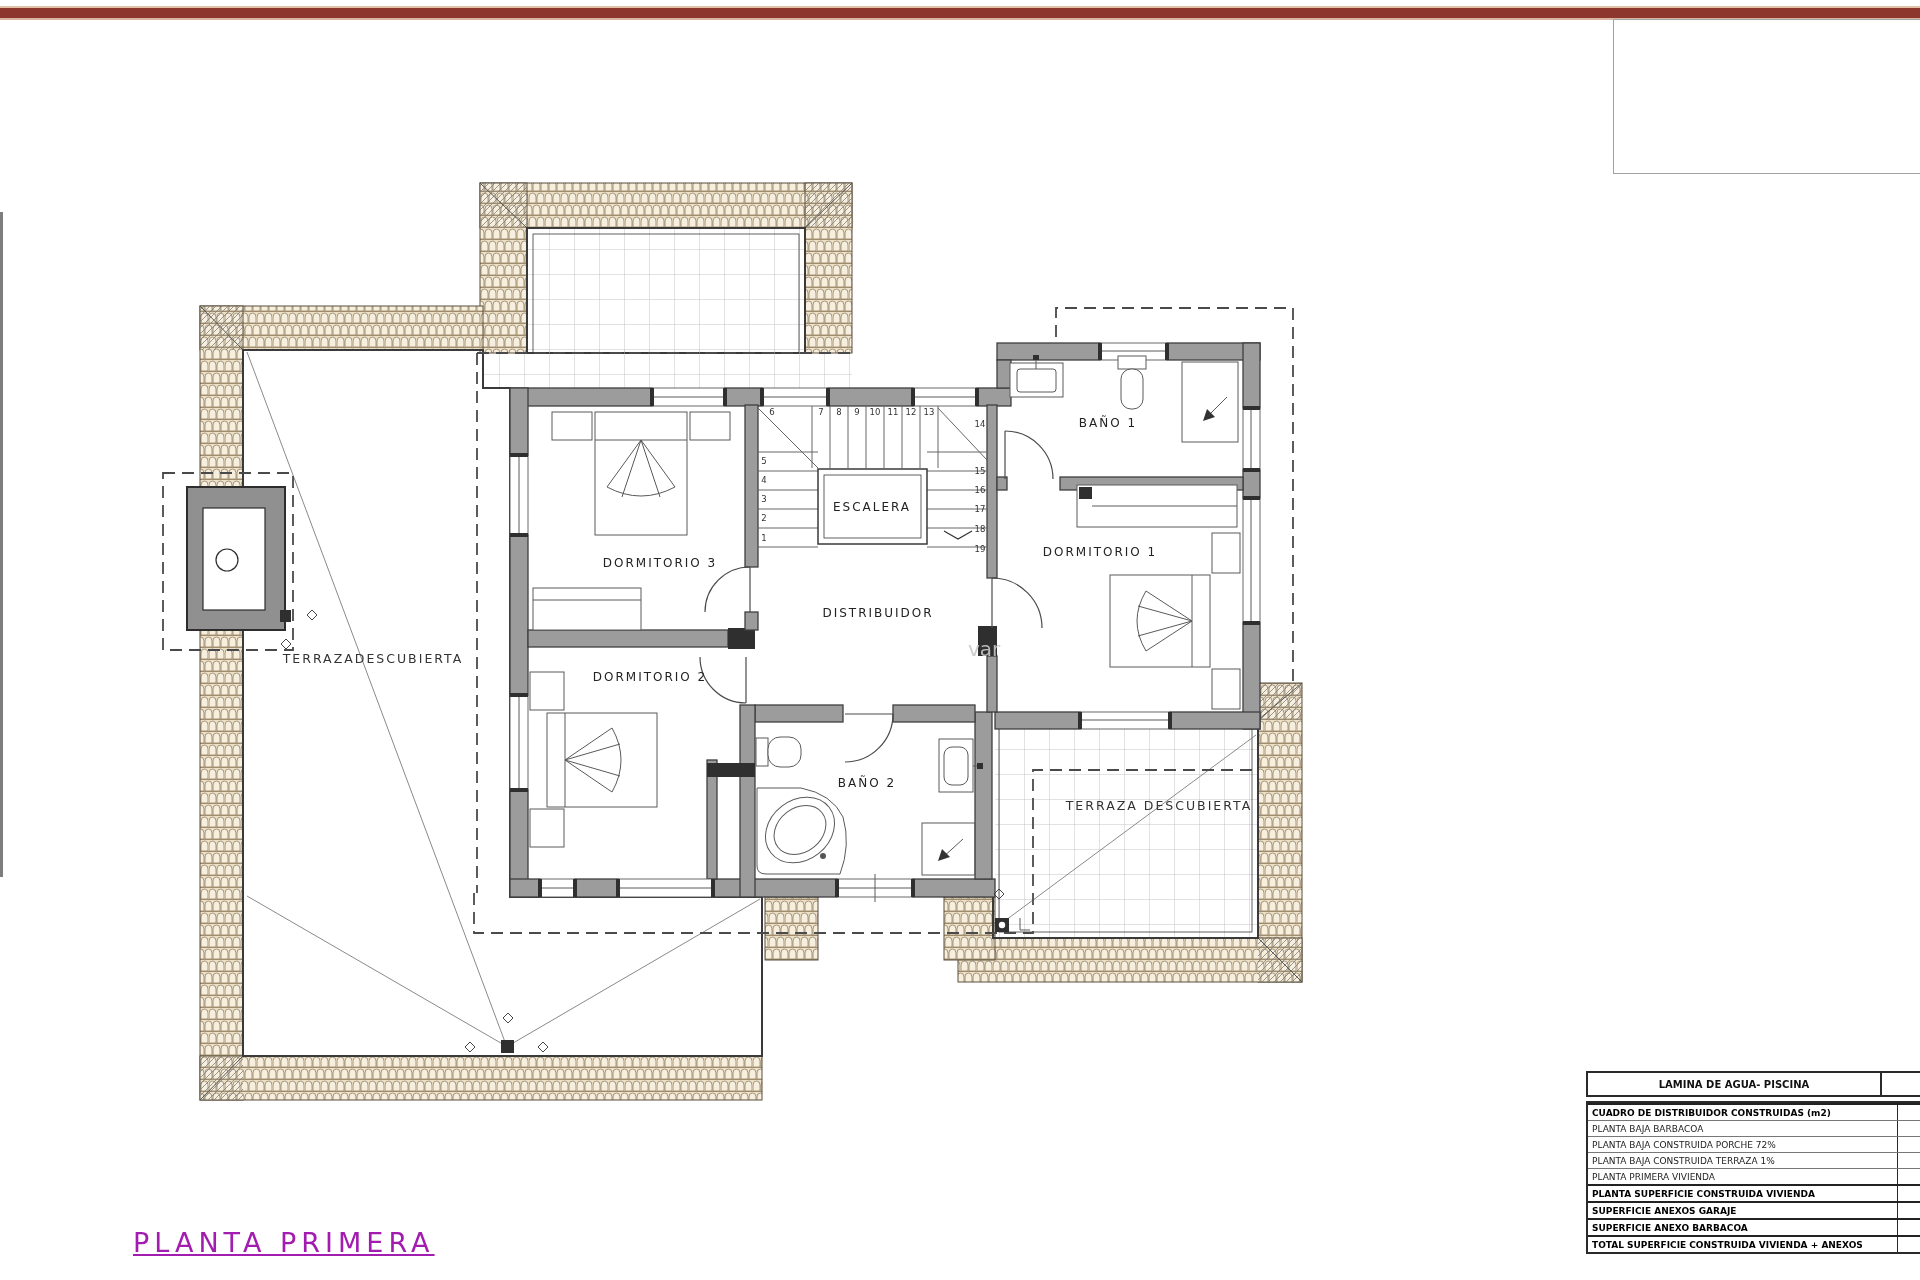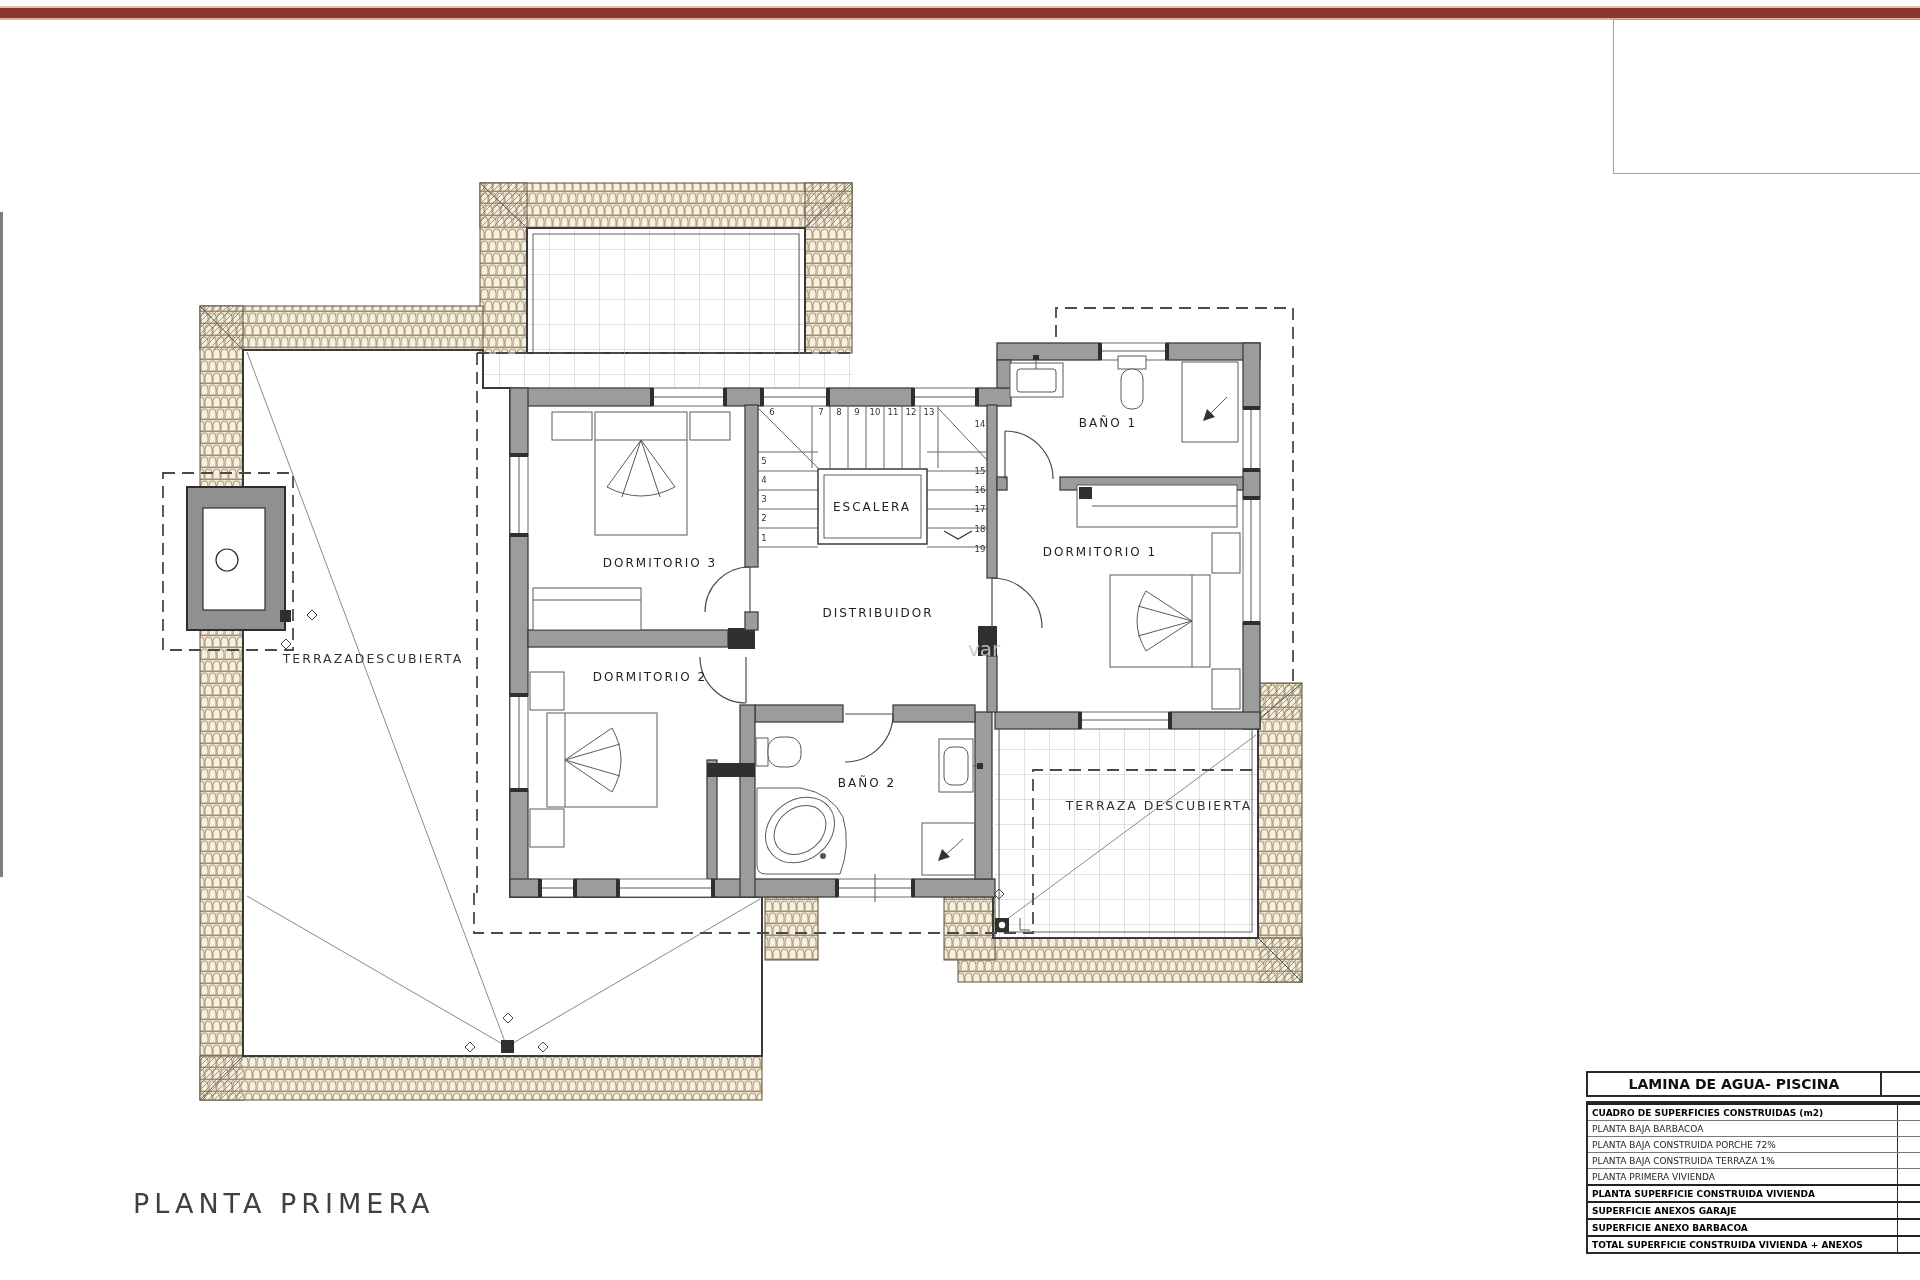--- a/index.html
+++ b/index.html
@@ -16,7 +16,7 @@
   #pool-box{left:1586px;top:1071px;width:360px;height:22px;border:2px solid #2a2a2a;background:#fff;}
   #pool-box .divider{position:absolute;left:292px;top:0;width:2px;height:100%;background:#2a2a2a;}
   #pool-label{position:absolute;left:0;top:0;width:292px;height:100%;display:flex;align-items:center;
-              justify-content:center;font-size:14px;font-weight:bold;color:#111;text-align:right;}
+              justify-content:center;font-size:10px;font-weight:bold;color:#111;text-align:right;}
   #sum-table{left:1586px;top:1101px;width:360px;border:2px solid #2a2a2a;background:#fff;}
   .trow{position:relative;height:15px;display:flex;align-items:center;padding-left:4px;
         font-size:9px;color:#222;border-top:1px solid #777;}

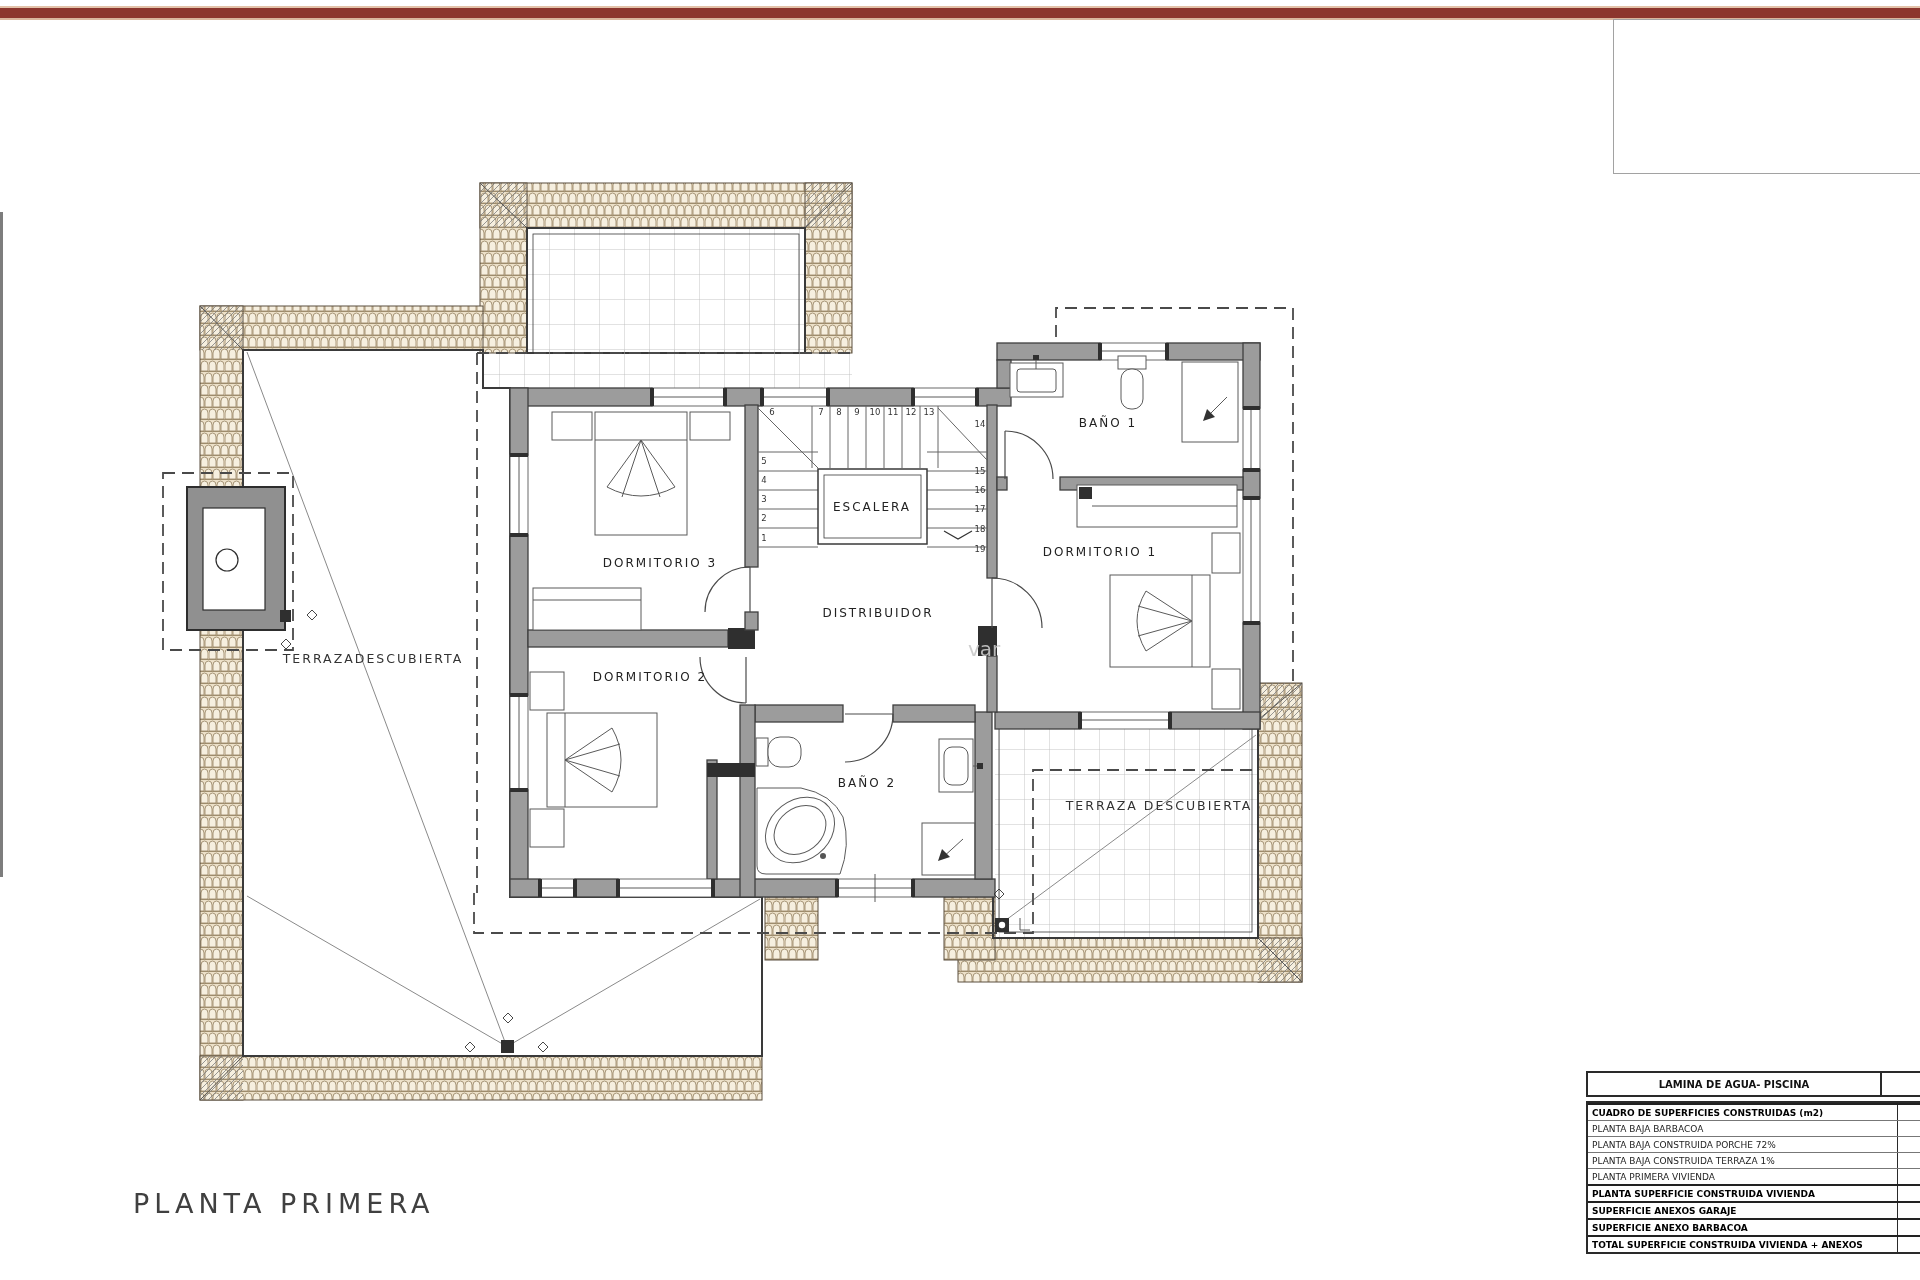--- a/index.html
+++ b/index.html
@@ -435,7 +435,7 @@
 </div>
 <div class="abs" id="sum-table">
   <div class="trow strong">
-      <span>CUADRO DE SUPERFICIES CONSTRUIDAS (m2)</span>
+      <span>CUADRO DE DISTRIBUIDOR CONSTRUIDAS (m2)</span>
       <span class="vdiv"></span>
     </div>
   <div class="trow">

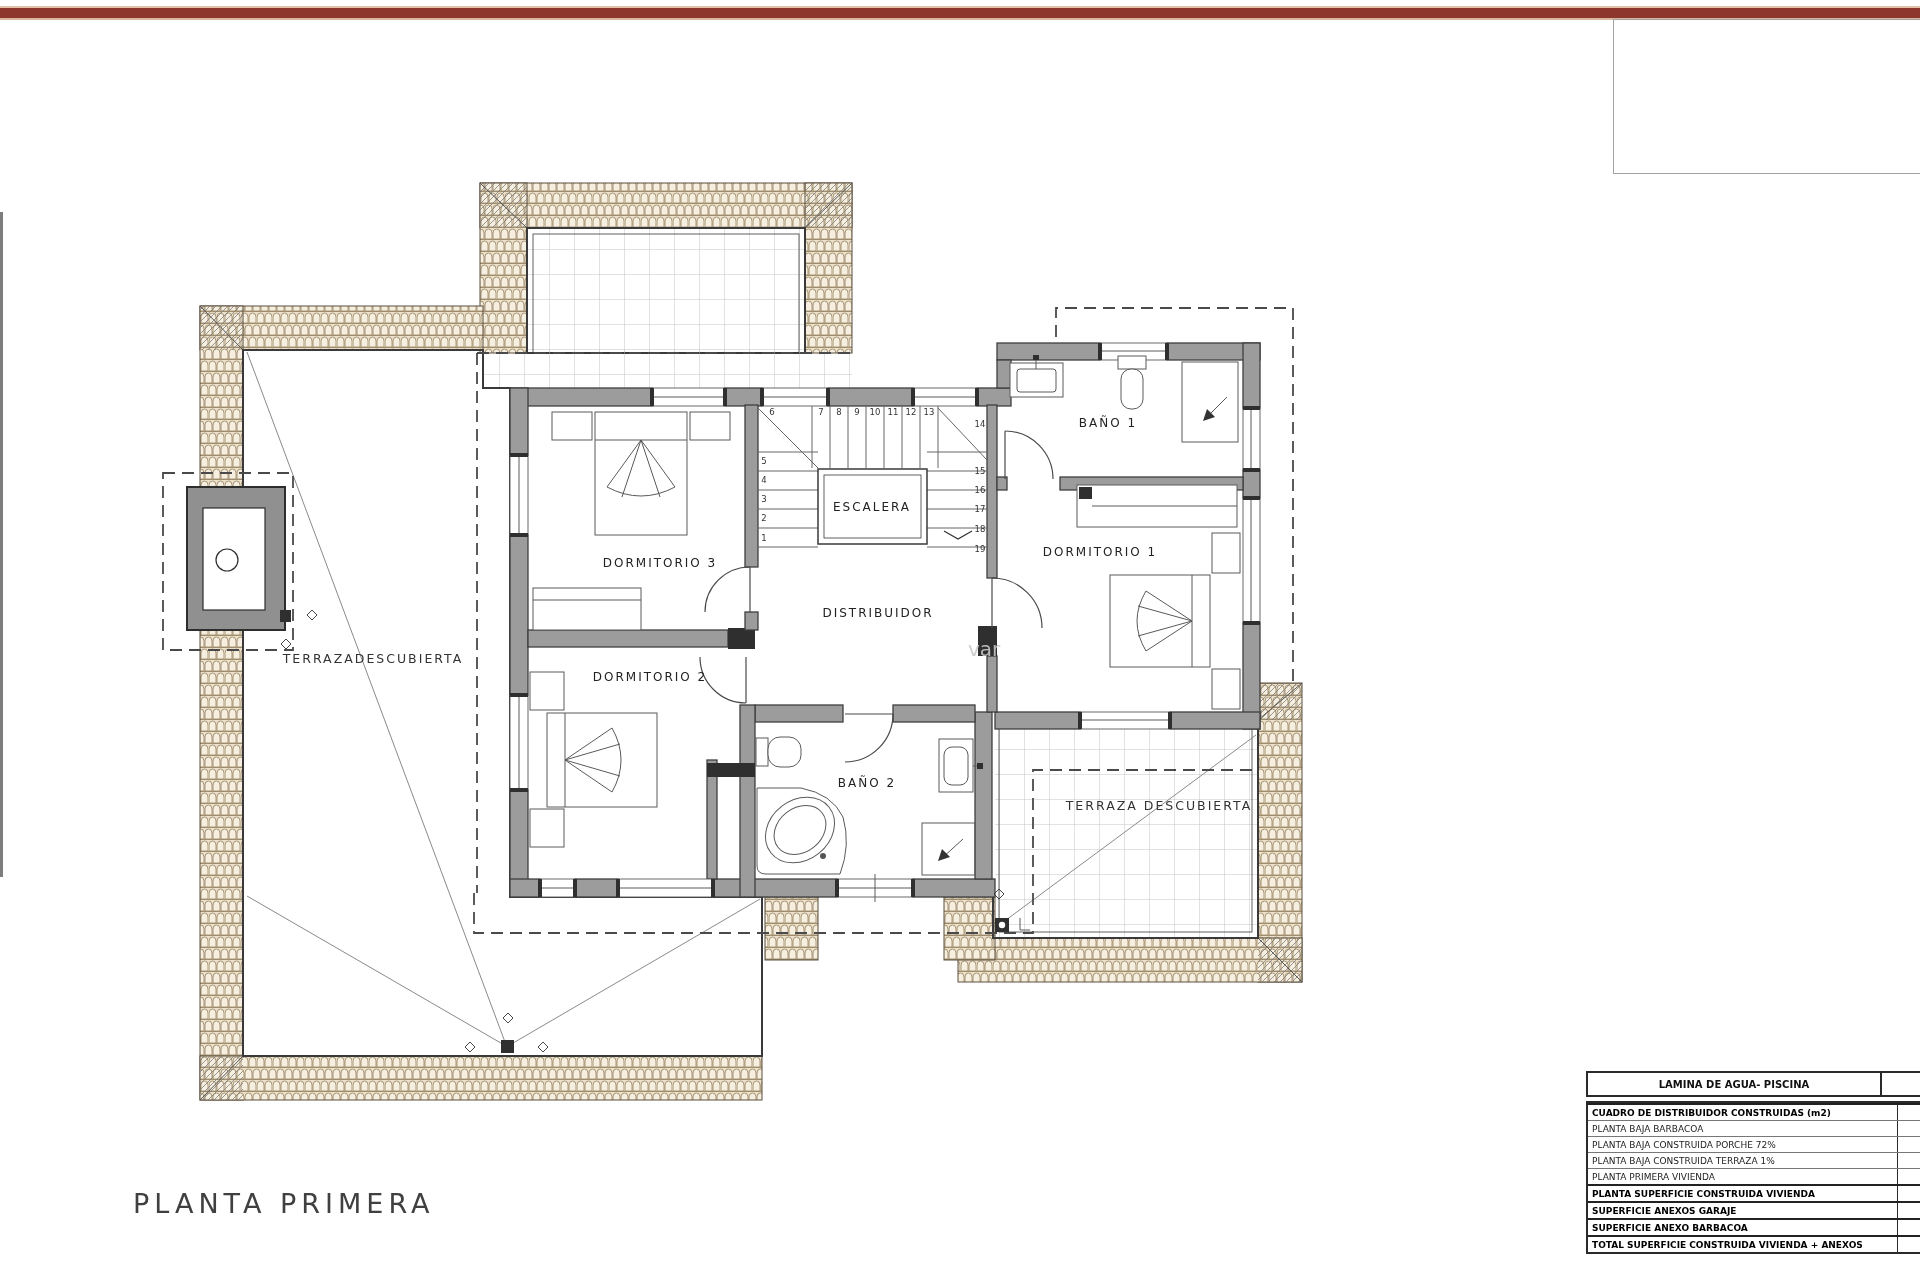--- a/index.html
+++ b/index.html
@@ -11,7 +11,7 @@
   #left-edge-line{left:0;top:212px;width:3px;height:665px;background:#7d7d7d;}
   #tr-panel{left:1613px;top:19px;width:310px;height:153px;background:#fff;border:1px solid #a2a2a2;}
   #plan-svg{left:0;top:0;}
-  #plan-title{left:133px;top:1188px;font-size:27px;letter-spacing:5px;color:#404040;}
+  #plan-title{left:133px;top:1227px;font-size:27px;letter-spacing:5px;color:#a21caf;text-decoration:underline;}
   
   #pool-box{left:1586px;top:1071px;width:360px;height:22px;border:2px solid #2a2a2a;background:#fff;}
   #pool-box .divider{position:absolute;left:292px;top:0;width:2px;height:100%;background:#2a2a2a;}

